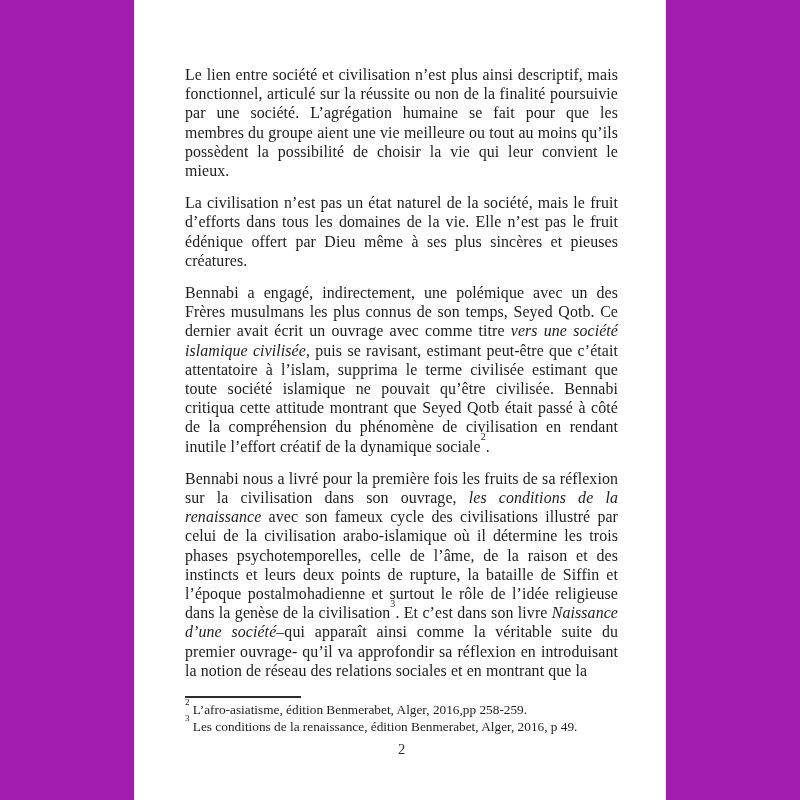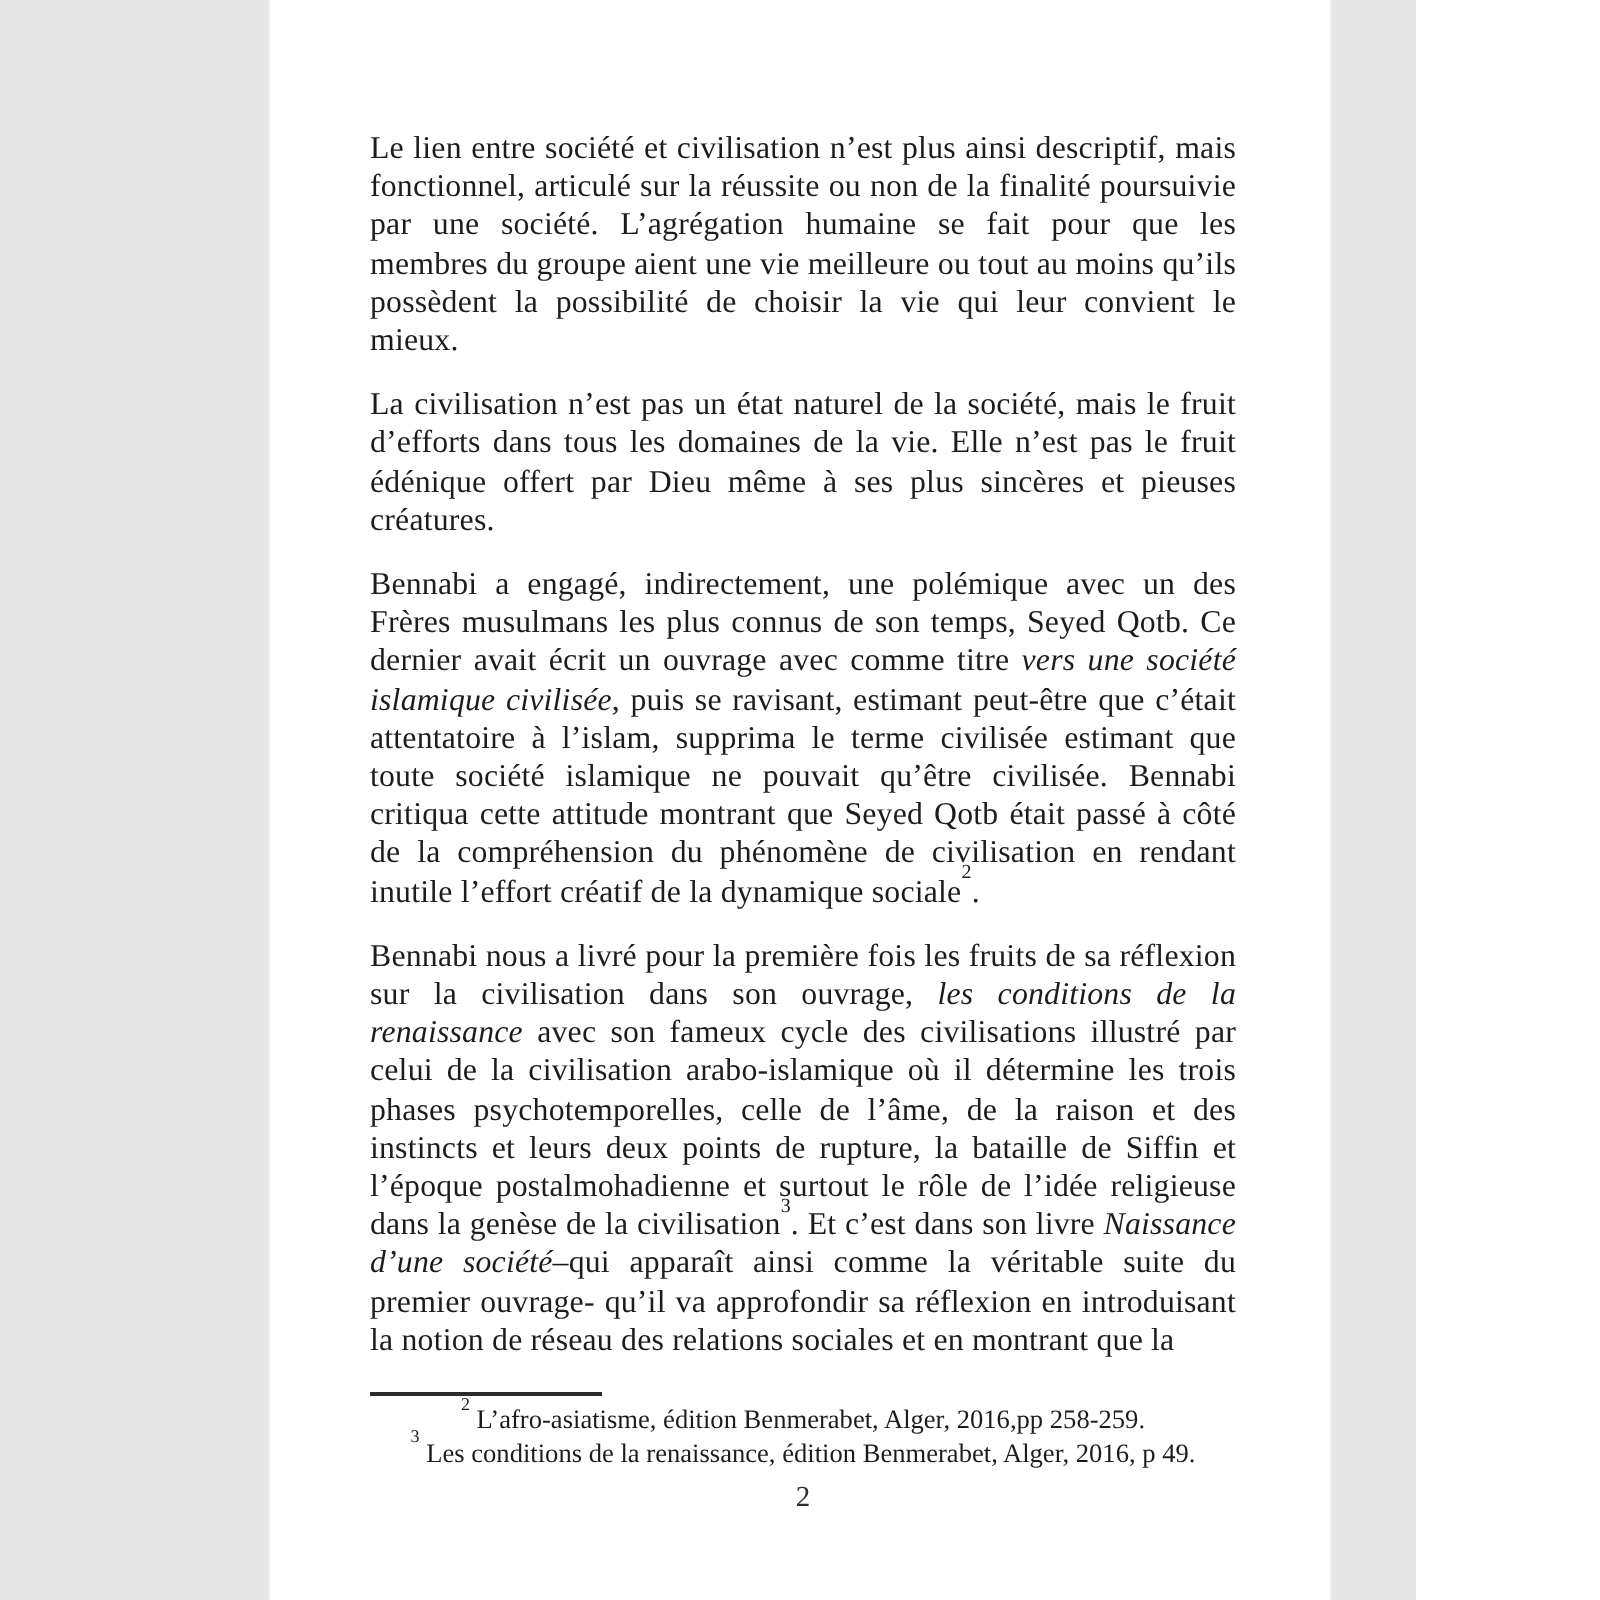--- a/index.html
+++ b/index.html
@@ -9,9 +9,9 @@
   }
   .canvas {
     position: relative;
-    width: 708px;
+    width: 800px;
     height: 800px;
-    background: #e5e5e5;
+    background: #a21caf;
     font-family: "Liberation Serif", "DejaVu Serif", serif;
     overflow: hidden;
   }

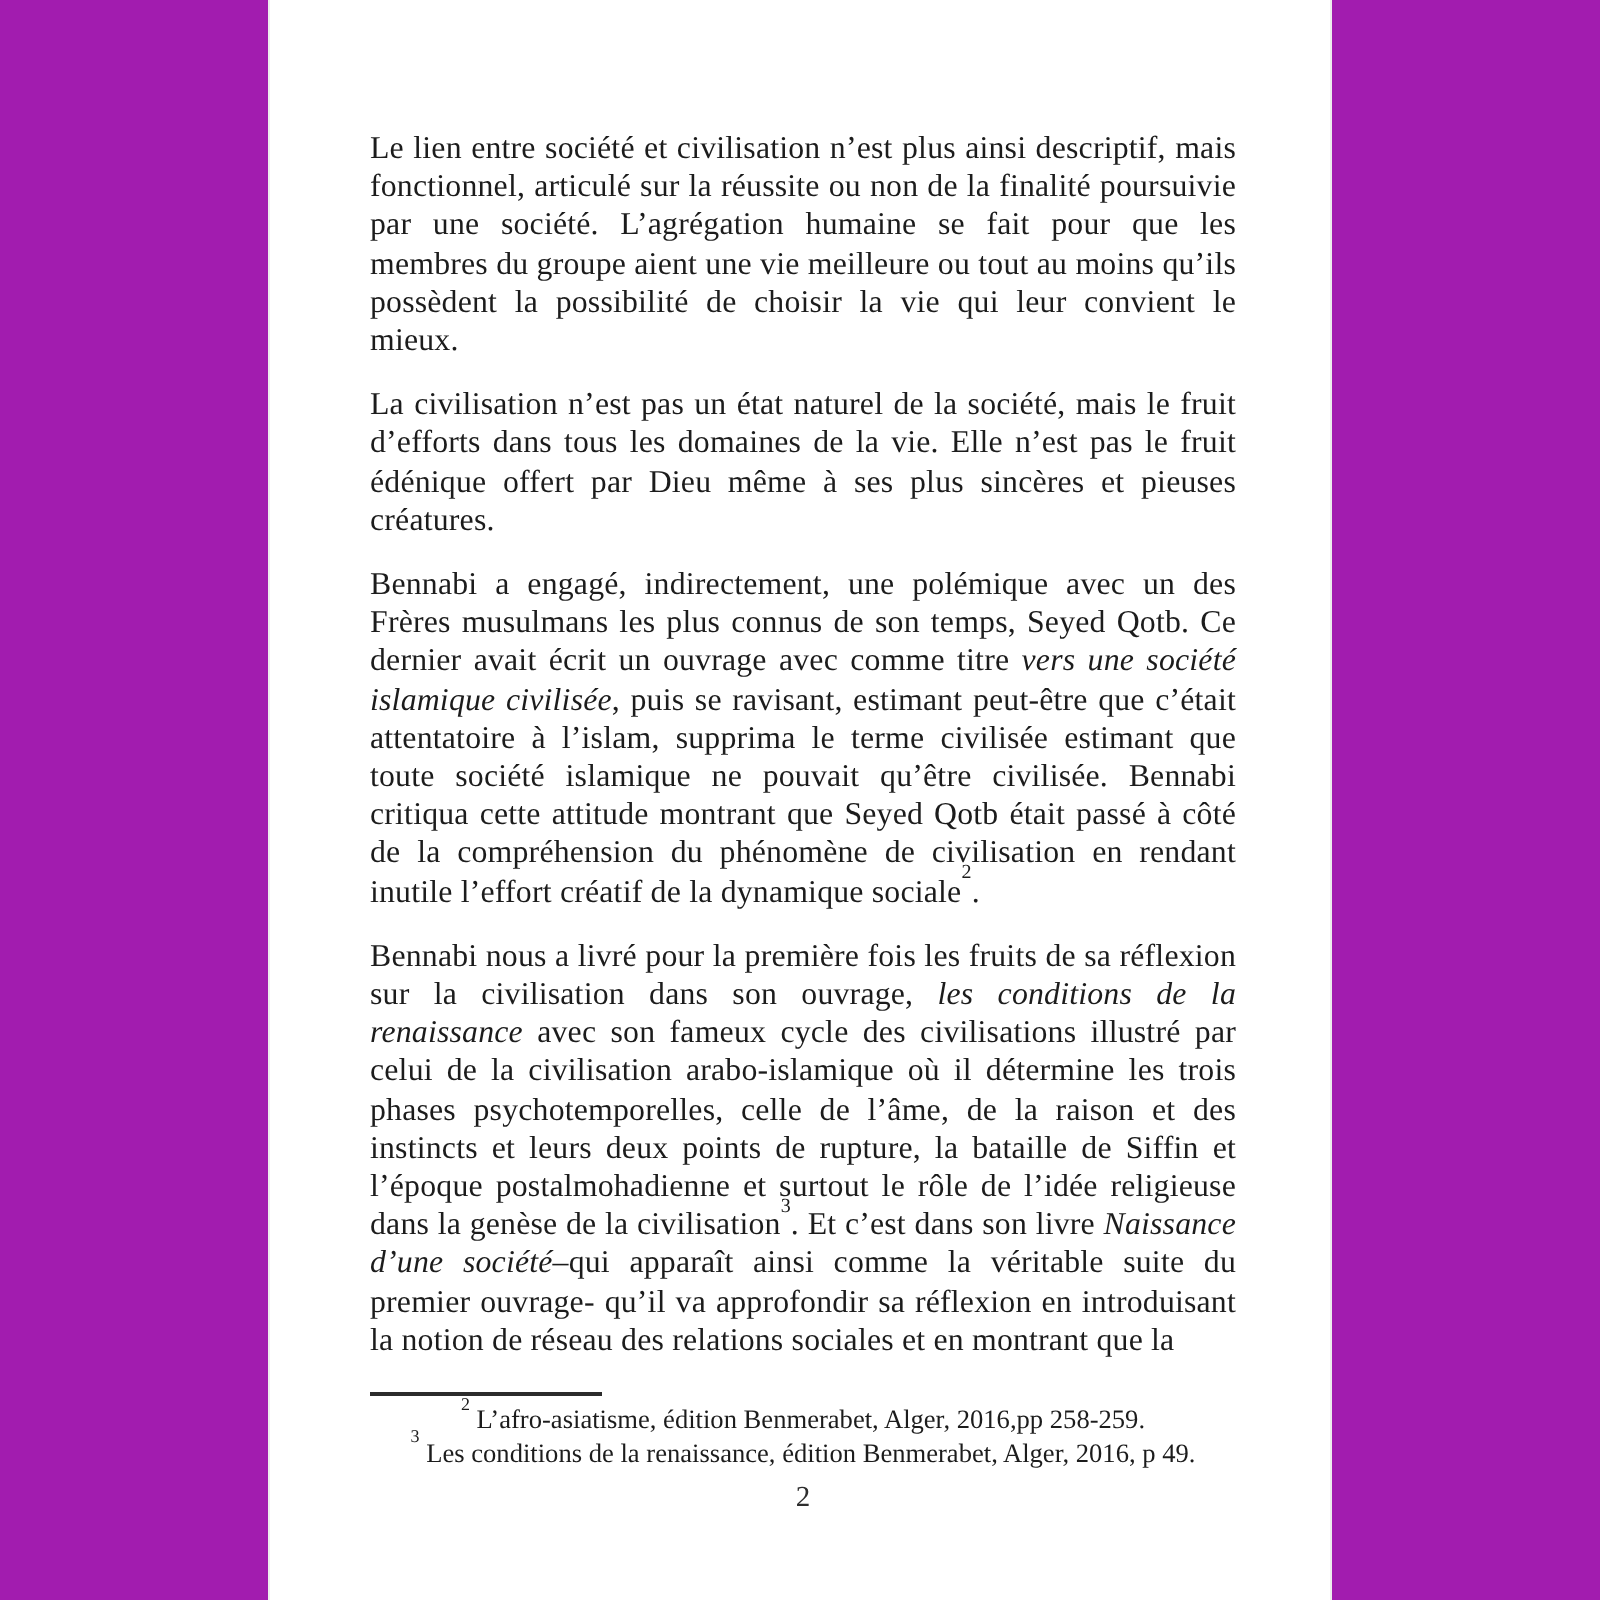--- a/index.html
+++ b/index.html
@@ -55,7 +55,7 @@
     font-size: 13.3px;
     line-height: 16.6px;
     color: #1c1c1c;
-    text-align: center;
+    text-align: left;
   }
   .footnotes sup {
     top: -4px;

